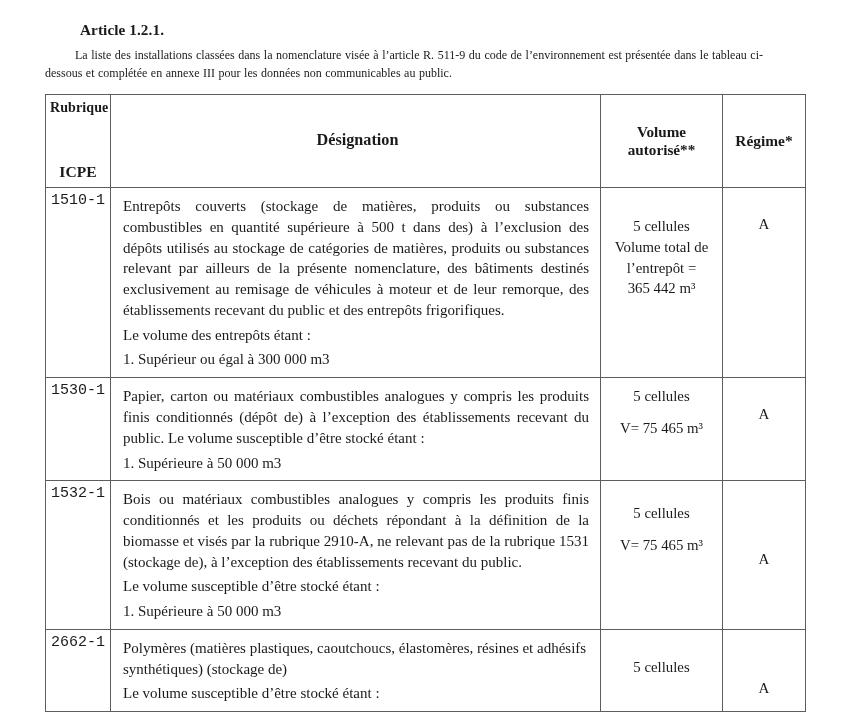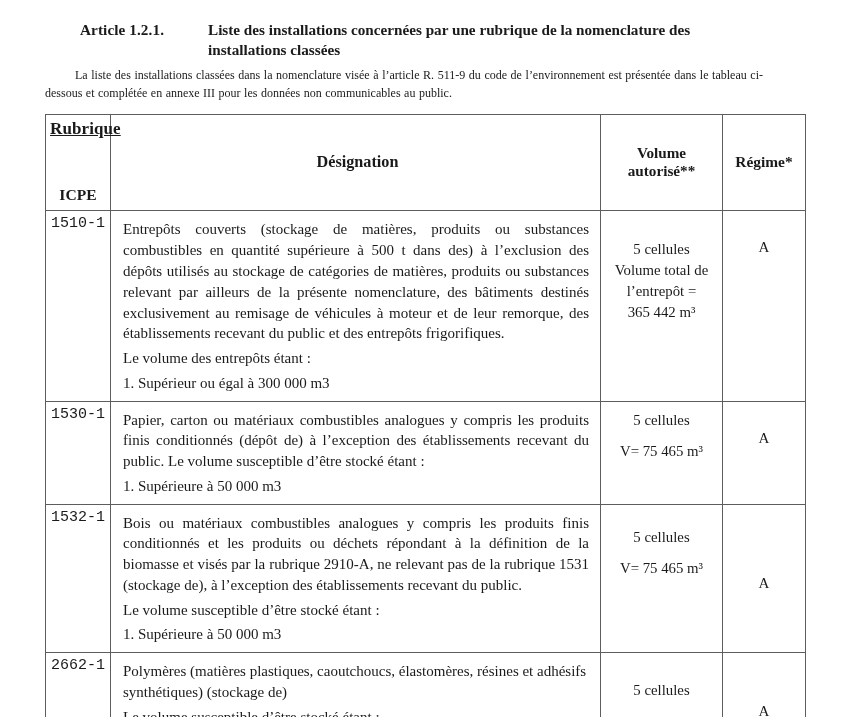--- a/index.html
+++ b/index.html
@@ -157,7 +157,6 @@
 
   <div class="article-heading">
     <span class="article-number">Article 1.2.1.</span>
-    <span class="article-title">Liste des installations concernées par une rubrique de la nomenclature des installations classées</span>
   </div>
 
   <p class="intro">La liste des installations classées dans la nomenclature visée à l’article R. 511-9 du code de l’environnement est présentée dans le tableau ci-dessous et complétée en annexe III pour les données non communicables au public.</p>

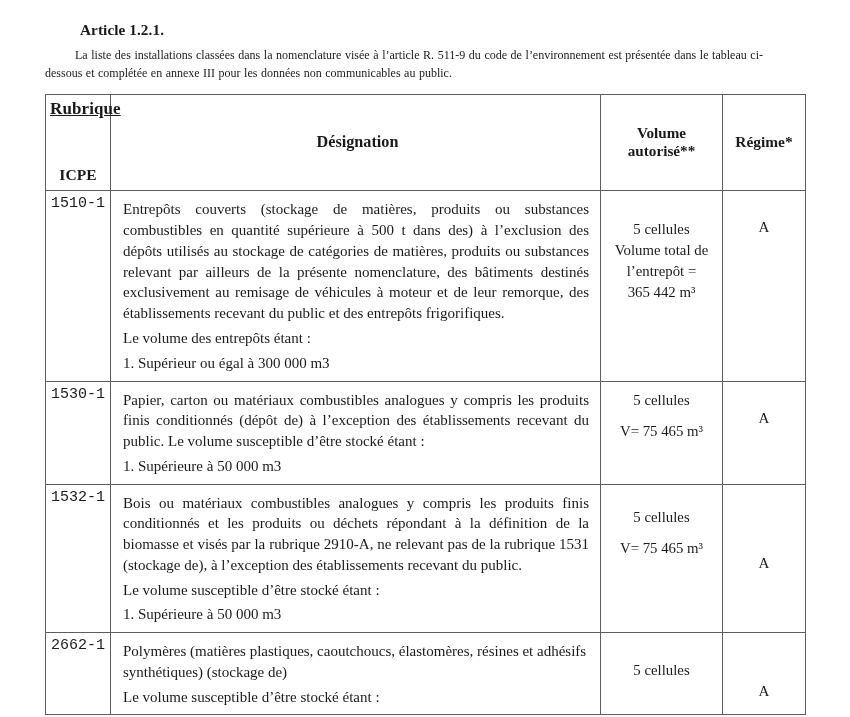--- a/index.html
+++ b/index.html
@@ -83,10 +83,9 @@
 
   .th-rubrique-small {
     display: block;
-    font-size: 17px;
+    font-size: 14px;
     line-height: 1.1;
     letter-spacing: 0.1px;
-    text-decoration: underline;
   }
   .th-rubrique-big {
     display: block;

